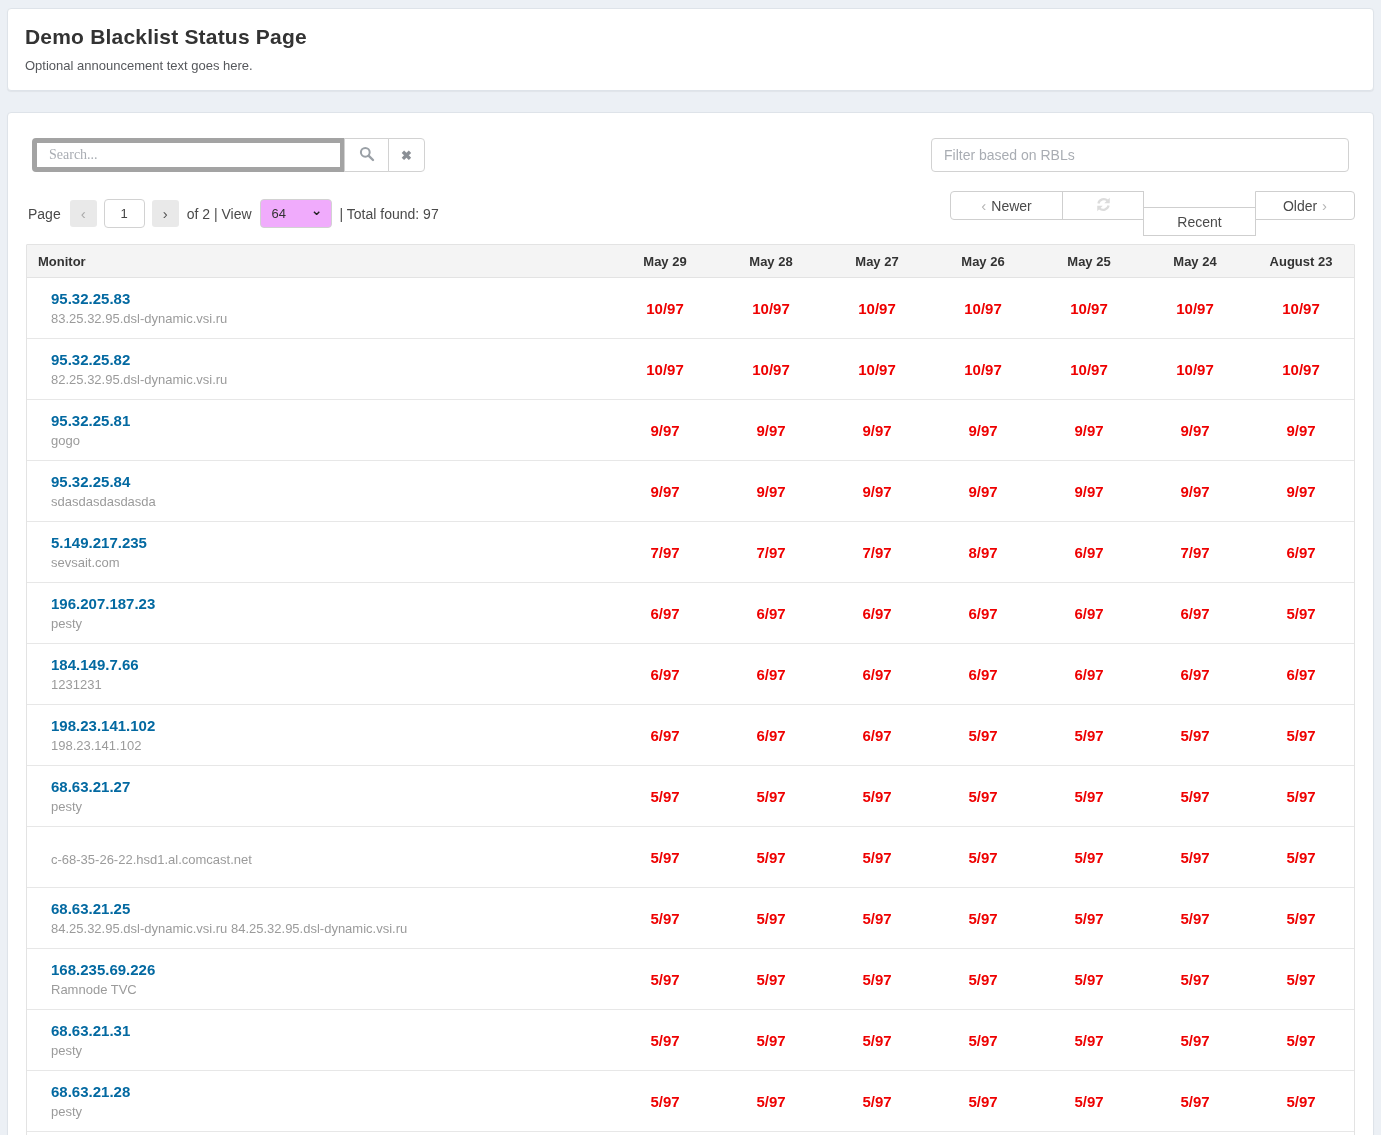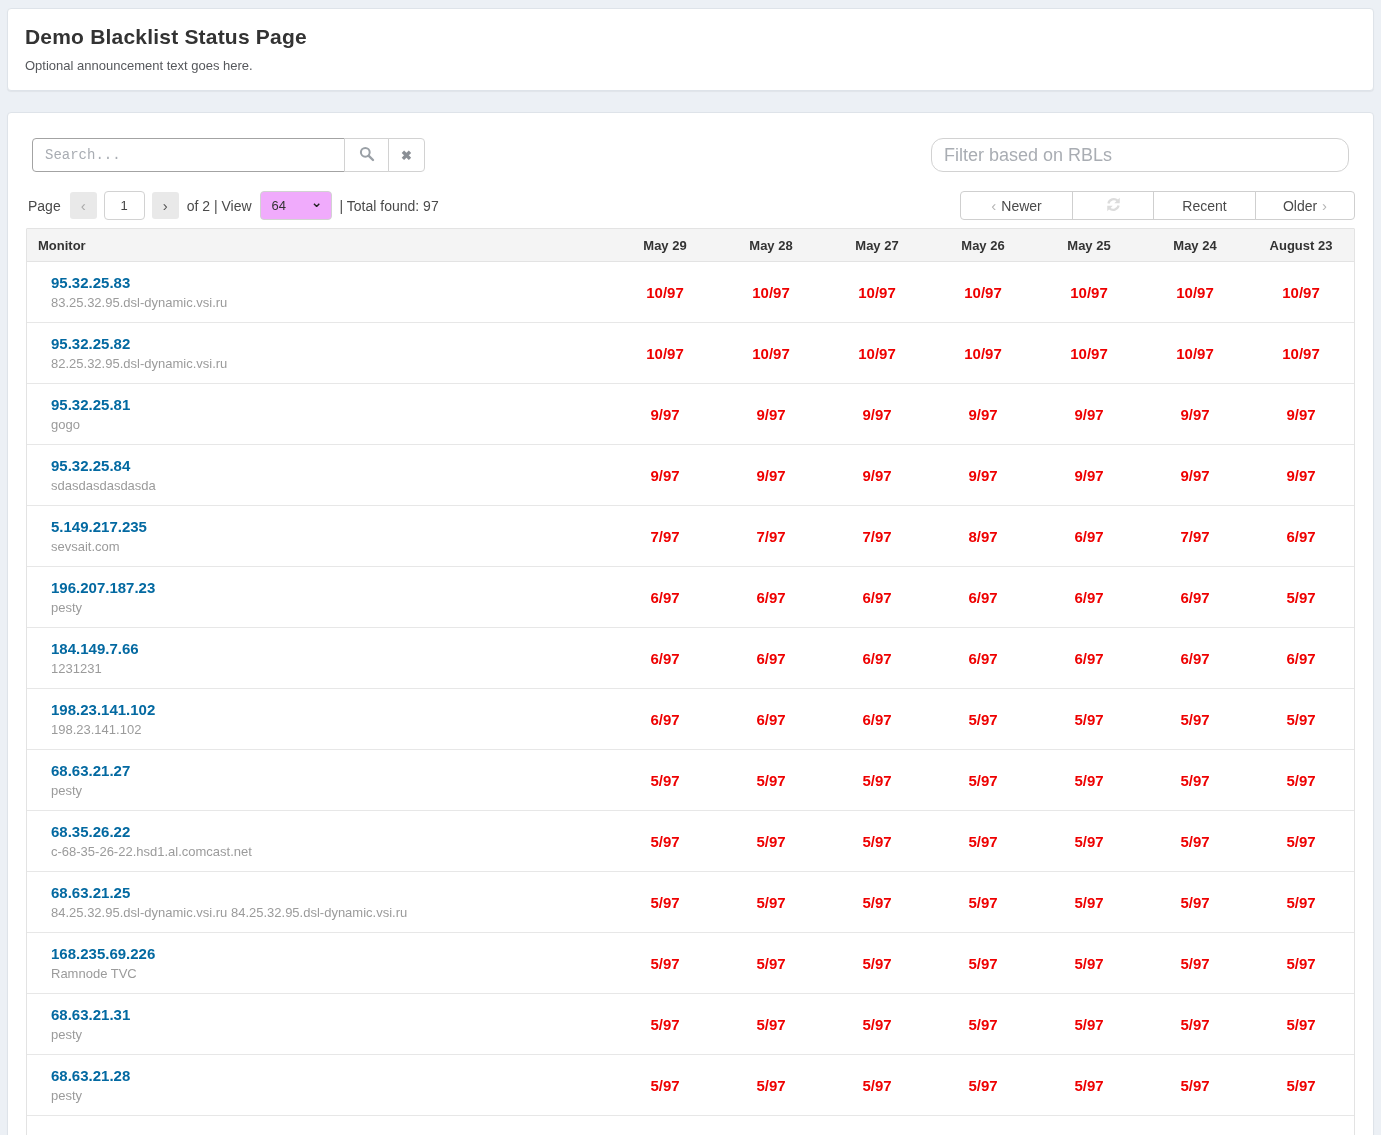--- a/index.html
+++ b/index.html
@@ -33,9 +33,9 @@
   .search-group { display: flex; }
   .search-group input {
     width: 313px; height: 34px;
-    border: 1px solid #a3a3a3; border-radius: 4px 0 0 4px;
+    border: 5px solid #a3a3a3; border-radius: 4px 0 0 4px;
     padding: 0 12px; font-size: 14px; color: #444; outline: none;
-    font-family: Liberation Mono, monospace;
+    font-family: Liberation Serif, serif;
   }
   .search-group input::placeholder, .filter-input::placeholder { color: #a9adb3; opacity: 1; }
   .icon-btn {

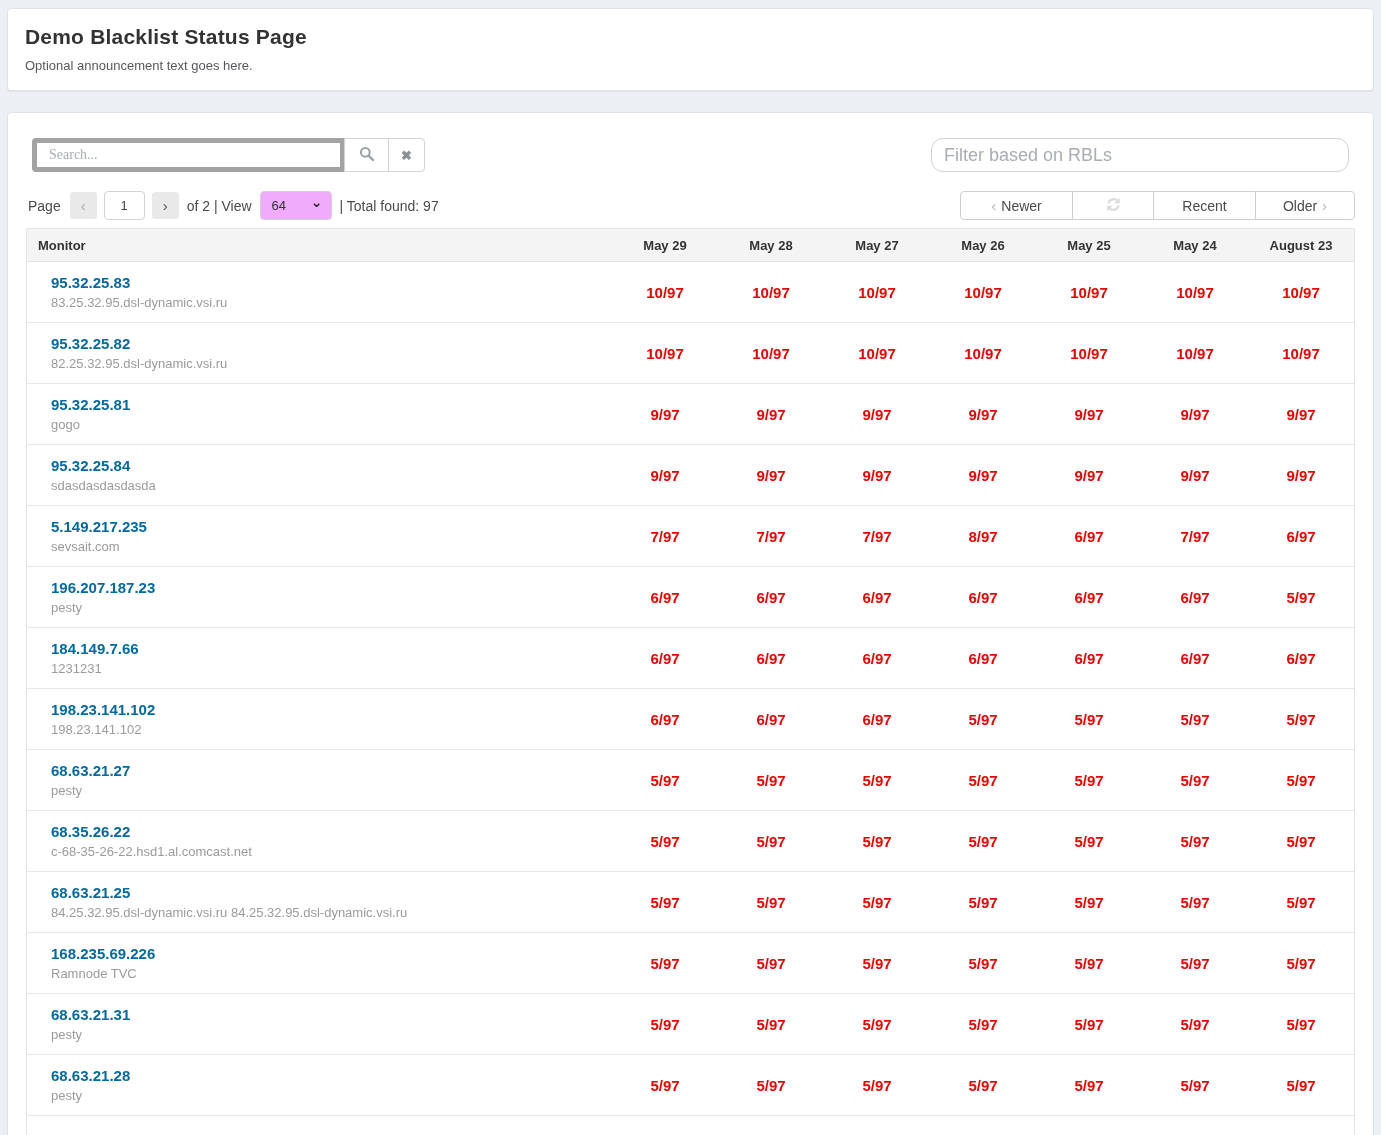--- a/index.html
+++ b/index.html
@@ -48,8 +48,8 @@
   .btn-clear { width: 37px; border-radius: 0 4px 4px 0; font-size: 13px; color: #8a8f95; font-weight: 700; }
   .filter-input {
     width: 418px; height: 34px;
-    border: 1px solid #d2d2d2; border-radius: 12px;
-    padding: 16px 12px; font-size: 18px; color: #444; outline: none;
+    border: 1px solid #d2d2d2; border-radius: 4px;
+    padding: 16px 12px; font-size: 14px; color: #444; outline: none;
     font-family: inherit;
   }
 

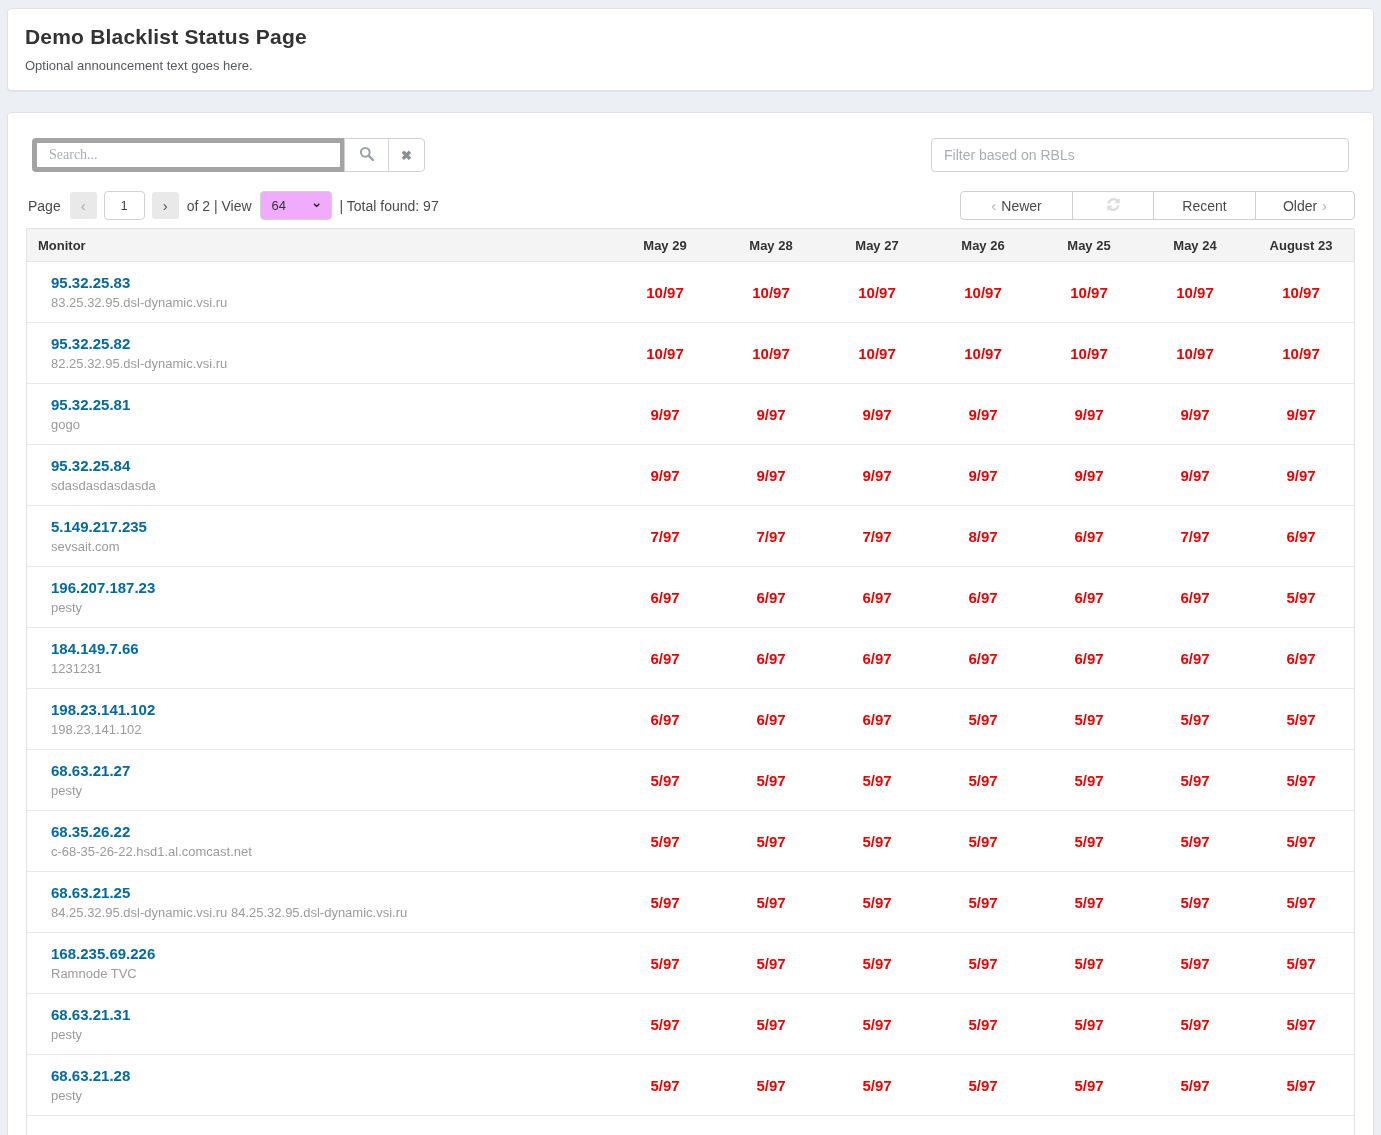--- a/index.html
+++ b/index.html
@@ -88,7 +88,7 @@
   .btn-group button:last-child { border-radius: 0 4px 4px 0; }
   .btn-newer { width: 113px; }
   .btn-refresh { width: 82px; }
-  .btn-recent { width: 103px; }
+  .btn-recent { width: 113px; margin-top: 16px; }
   .btn-older { width: 100px; text-align: center; }
   .chev { color: #b5b5b5; font-size: 15px; }
 

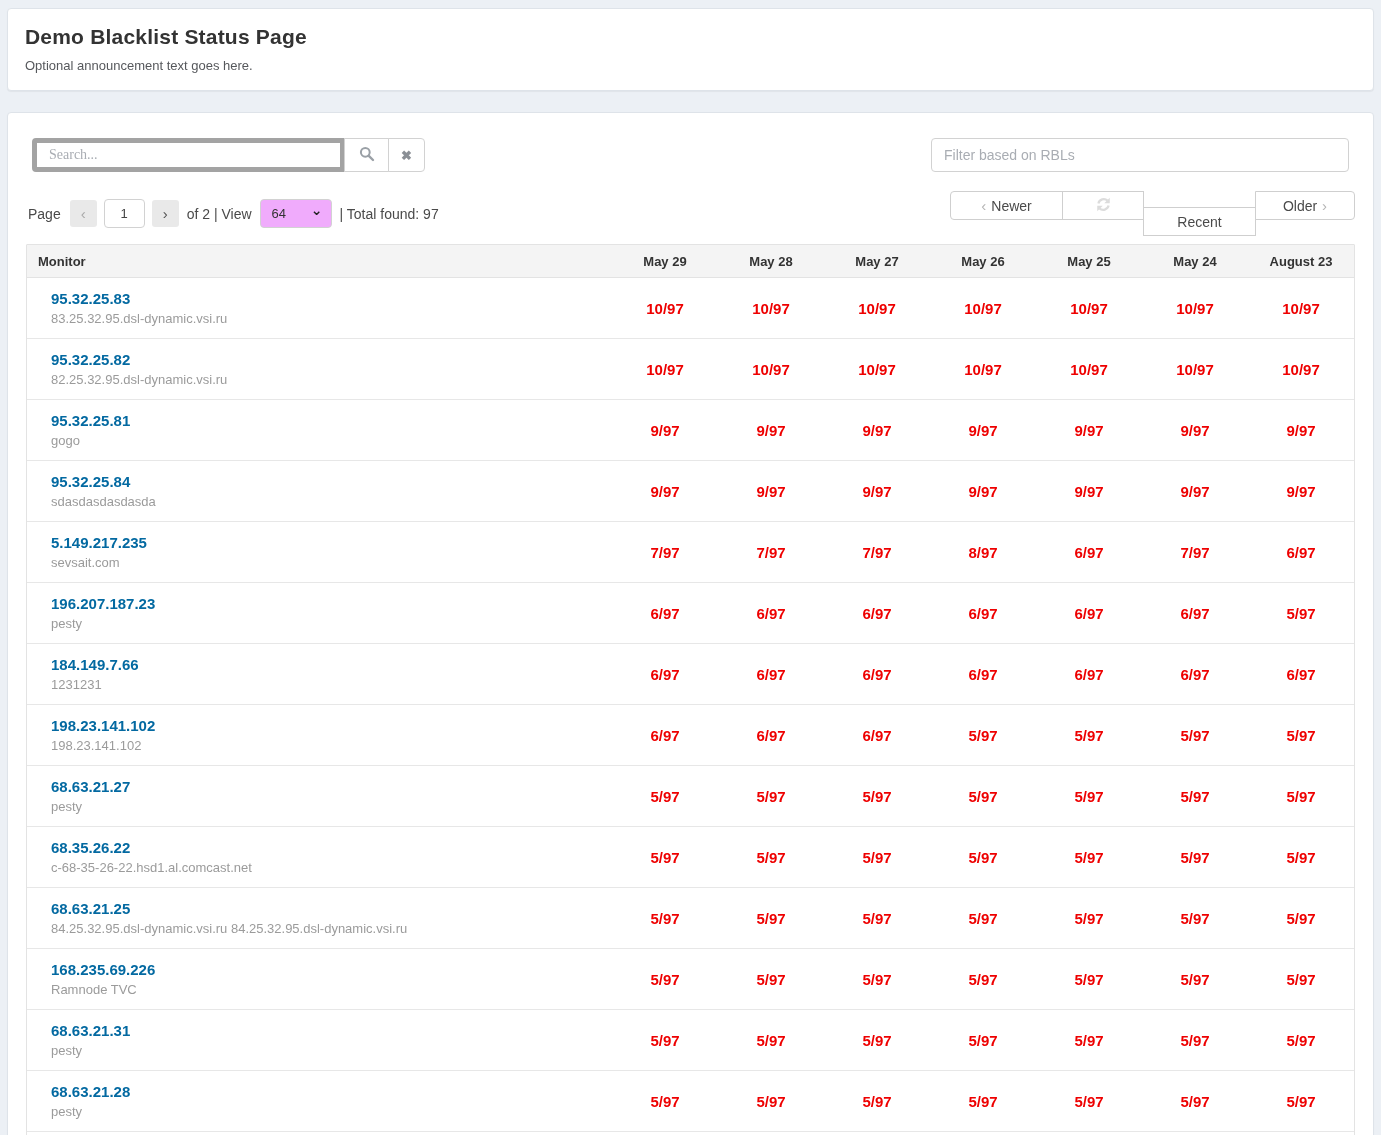--- a/index.html
+++ b/index.html
@@ -313,7 +313,6 @@
           </div>
           <div class="trow">
             <div class="td-monitor">
-              <div class="ip">68.35.26.22</div>
               <div class="sub">c-68-35-26-22.hsd1.al.comcast.net</div>
             </div>
             <div class="td-val">5/97</div>

